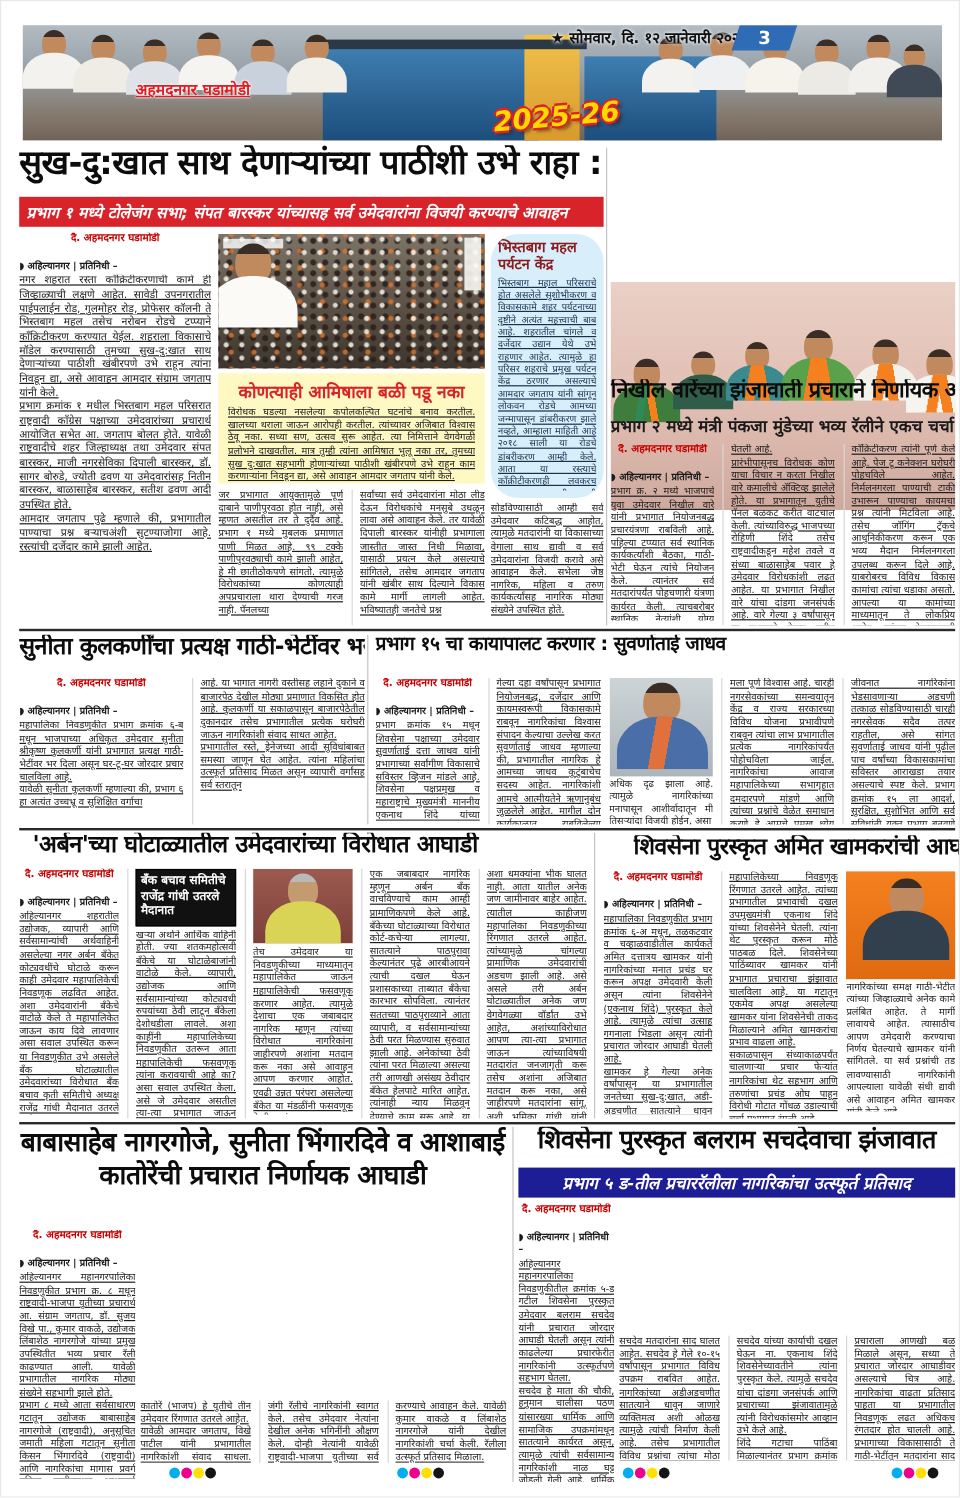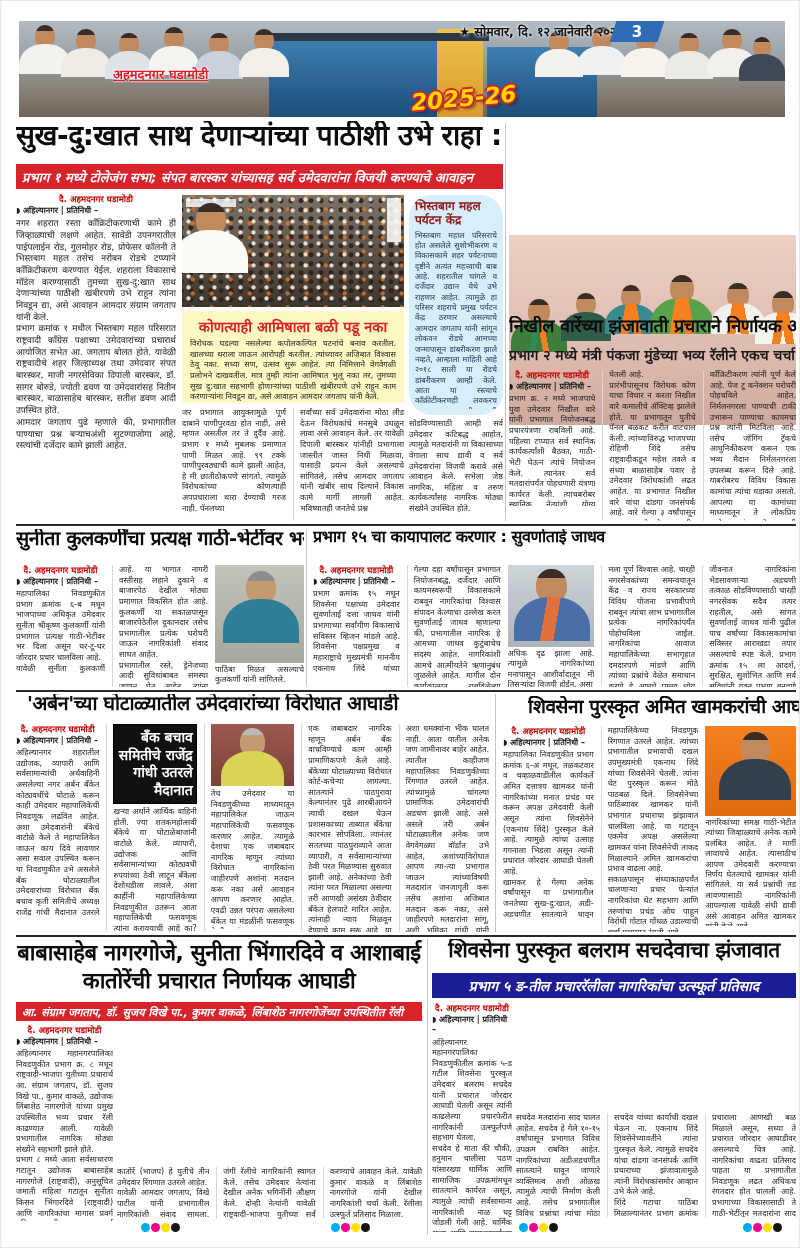--- a/index.html
+++ b/index.html
@@ -51,7 +51,7 @@
   .band-red{background:#d8232a;padding:0 6px;}
   .band-blue{background:#1d1d96;justify-content:center;}
   .byline{color:#c70000;font-weight:800;font-size:8.6px;text-align:center;line-height:1.25;}
-  .dl{font-weight:700;font-size:8px;line-height:1.3;margin:1px 0 2px;}
+  .dl{font-weight:700;font-size:8px;line-height:1.3;margin:12px 0 2px;}
   .btxt{font-size:8px;line-height:1.33;text-align:justify;color:#1e1e1e;white-space:pre-line;overflow:hidden;}
   .cols{display:flex;}
   .cols .c{flex:1;overflow:hidden;}

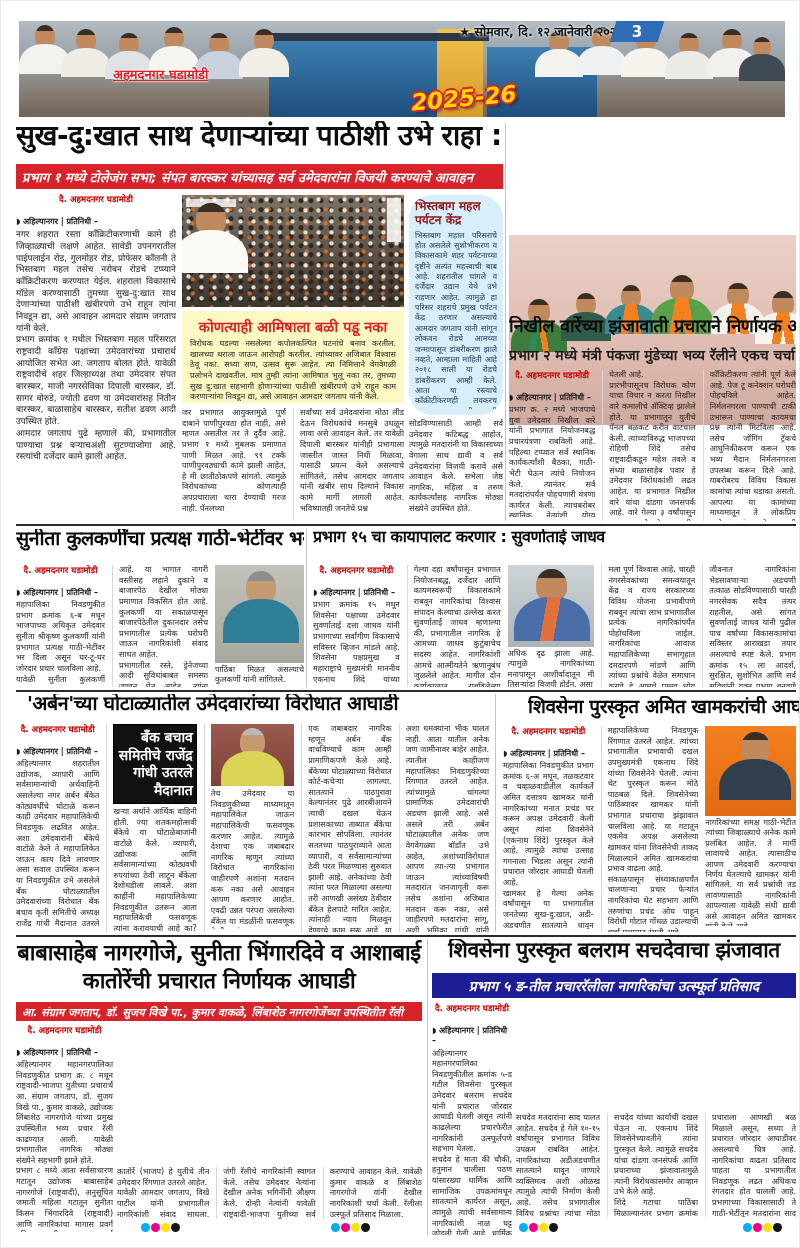--- a/index.html
+++ b/index.html
@@ -52,7 +52,7 @@
   .band-blue{background:#1d1d96;justify-content:center;}
   .byline{color:#c70000;font-weight:800;font-size:8.6px;text-align:center;line-height:1.25;}
   .dl{font-weight:700;font-size:8px;line-height:1.3;margin:12px 0 2px;}
-  .btxt{font-size:8px;line-height:1.33;text-align:justify;color:#1e1e1e;white-space:pre-line;overflow:hidden;}
+  .btxt{font-size:8px;line-height:1.33;text-align:justify;color:#1e1e1e;white-space:pre-line;overflow:hidden;text-decoration:underline;}
   .cols{display:flex;}
   .cols .c{flex:1;overflow:hidden;}
   .cols .c + .c{margin-left:7px;border-left:1px solid #d8d8d8;padding-left:6px;}

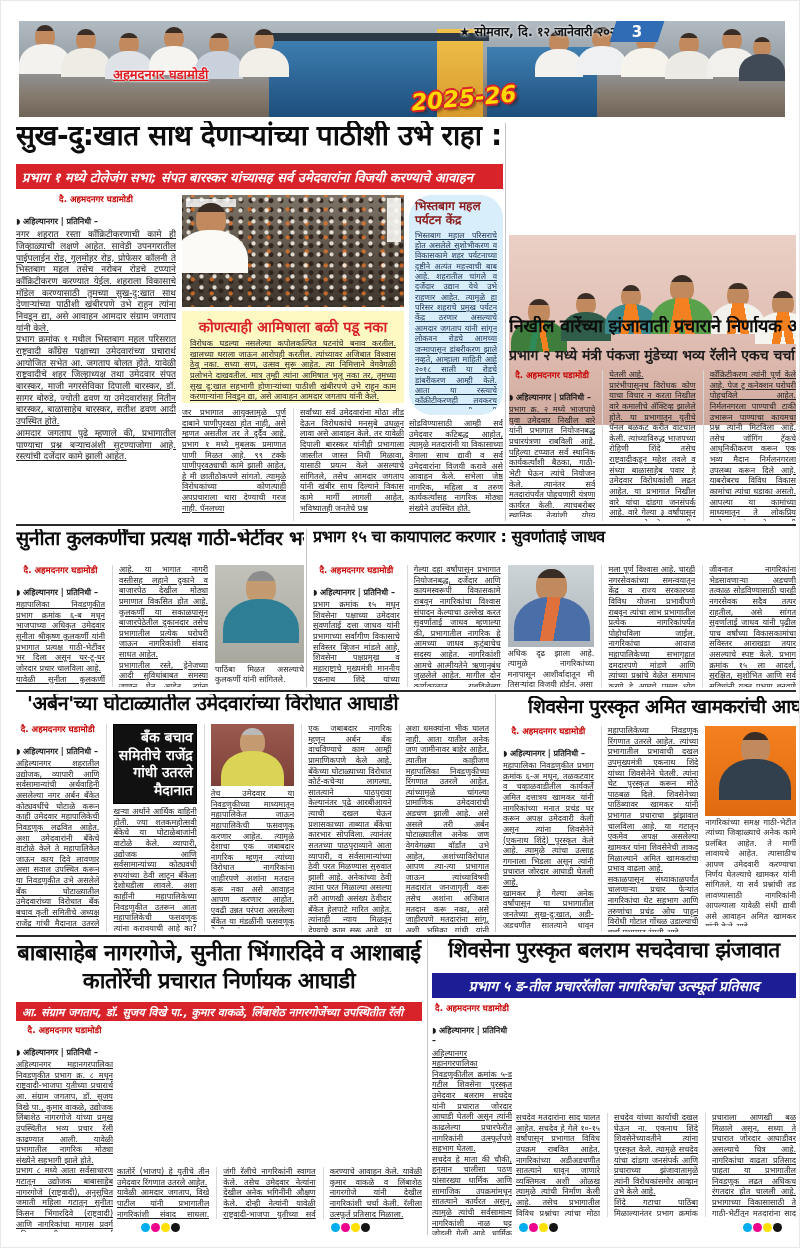--- a/index.html
+++ b/index.html
@@ -235,15 +235,6 @@
     </div>
     <div class="c btxt">आहे. या भागात नागरी वस्तीसह लहाने दुकाने व बाजारपेठ देखील मोठ्या प्रमाणात विकसित होत आहे. कुलकर्णी या सकाळपासून बाजारपेठेतील दुकानदार तसेच प्रभागातील प्रत्येक घरोघरी जाऊन नागरिकांशी संवाद साधत आहेत.
     प्रभागातील रस्ते, ड्रेनेजच्या आदी सुविधांबाबत समस्या जाणून घेत आहेत. त्यांना महिलांचा उत्स्फूर्त प्रतिसाद मिळत असून व्यापारी वर्गांसह सर्व स्तरातून</div>
-    <div class="c" style="border-left:none;padding-left:0;">
-      <div class="photo" style="width:92px;height:98px;background:linear-gradient(180deg,#c2c2ba,#a8a89f);">
-        <div class="mperson" style="left:8px;width:76px;height:92px;--s:#2e7f96">
-            <div class="hd" style="background:linear-gradient(180deg,#8d8d8d 0 30%,#c49a70 30%);"></div>
-            <div class="bd"></div>
-          </div>
-      </div>
-      <div class="pcap" style="margin-top:2px;">पाठिंबा मिळत असल्याचे कुलकर्णी यांनी सांगितले.</div>
-    </div>
   </div>
 
   <div class="abs vr" style="left:305px;top:528px;height:158px;"></div>

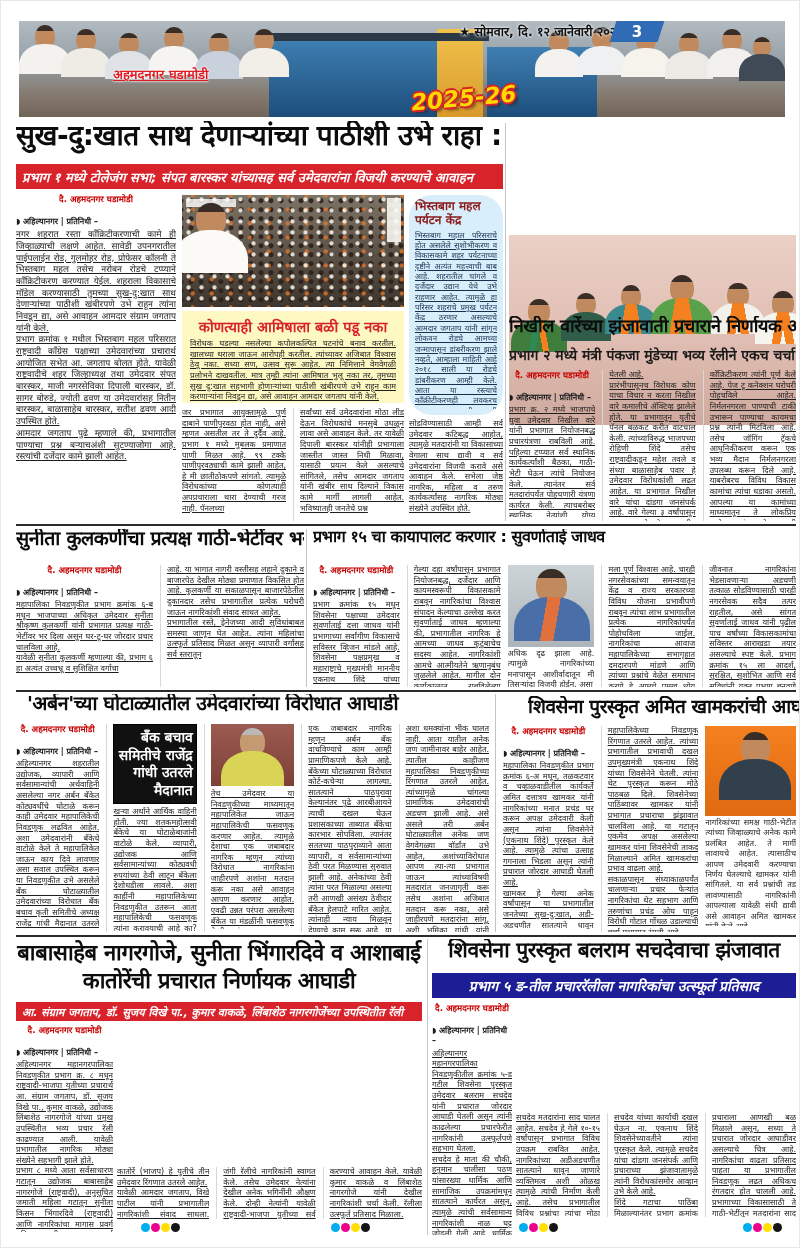--- a/index.html
+++ b/index.html
@@ -62,7 +62,7 @@
   .sidebox{background:#d9eefb;padding:5px 6px;overflow:hidden;}
   .sidebox .t{color:#8a1b1b;font-weight:800;font-size:12px;line-height:1.15;text-align:left;margin-bottom:3px;}
   .sidebox .btxt{color:#14324e;font-size:7.8px;}
-  .blackbox{background:#111;color:#fff;font-weight:700;font-size:14px;line-height:1.25;text-align:right;
+  .blackbox{background:#111;color:#fff;font-weight:700;font-size:10px;line-height:1.25;text-align:left;
             padding:4px 3px;border:1px solid #000;}
   .hr{background:#2a2a2a;}
   .vr{background:#c4c4c4;width:1px;}

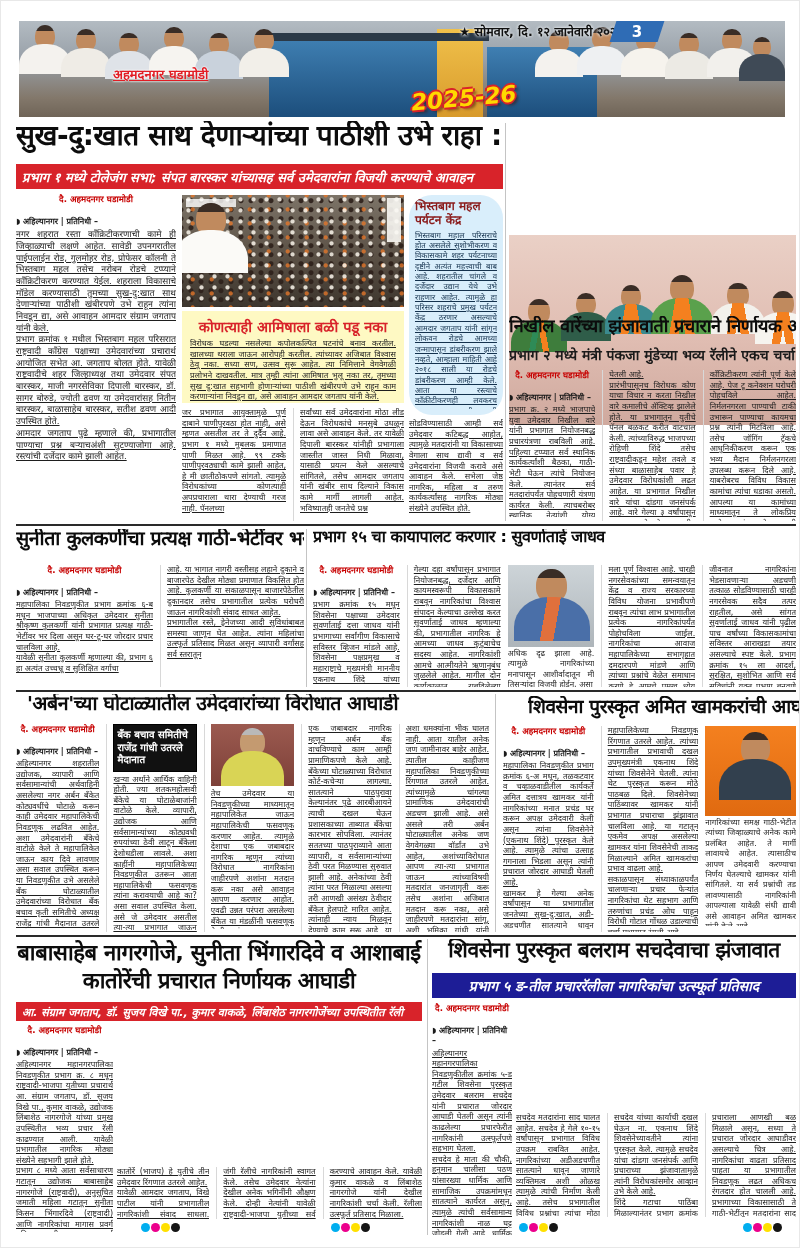--- a/index.html
+++ b/index.html
@@ -312,7 +312,6 @@
   <div class="abs hr" style="left:15px;top:934px;width:780px;height:1.5px;"></div>
 
   <div class="abs headline wrap" style="left:15px;top:938px;width:406px;height:60px;font-size:22px;line-height:1.25;">बाबासाहेब नागरगोजे,  सुनीता भिंगारदिवे व आशाबाई कातोरेंची प्रचारात निर्णायक आघाडी</div>
-  <div class="abs band band-red" style="left:15px;top:1001px;width:406px;height:19px;font-size:11px;">आ. संग्राम जगताप, डॉ. सुजय विखे पा., कुमार वाकळे, लिंबाशेठ नागरगोजेंच्या उपस्थितीत रॅली</div>
   <div class="abs" style="left:15px;top:1024px;width:97px;height:210px;overflow:hidden;">
     <div class="byline">दै. अहमदनगर घडामोडी</div>
     <div class="dl">◗ अहिल्यानगर | प्रतिनिधी –</div>

